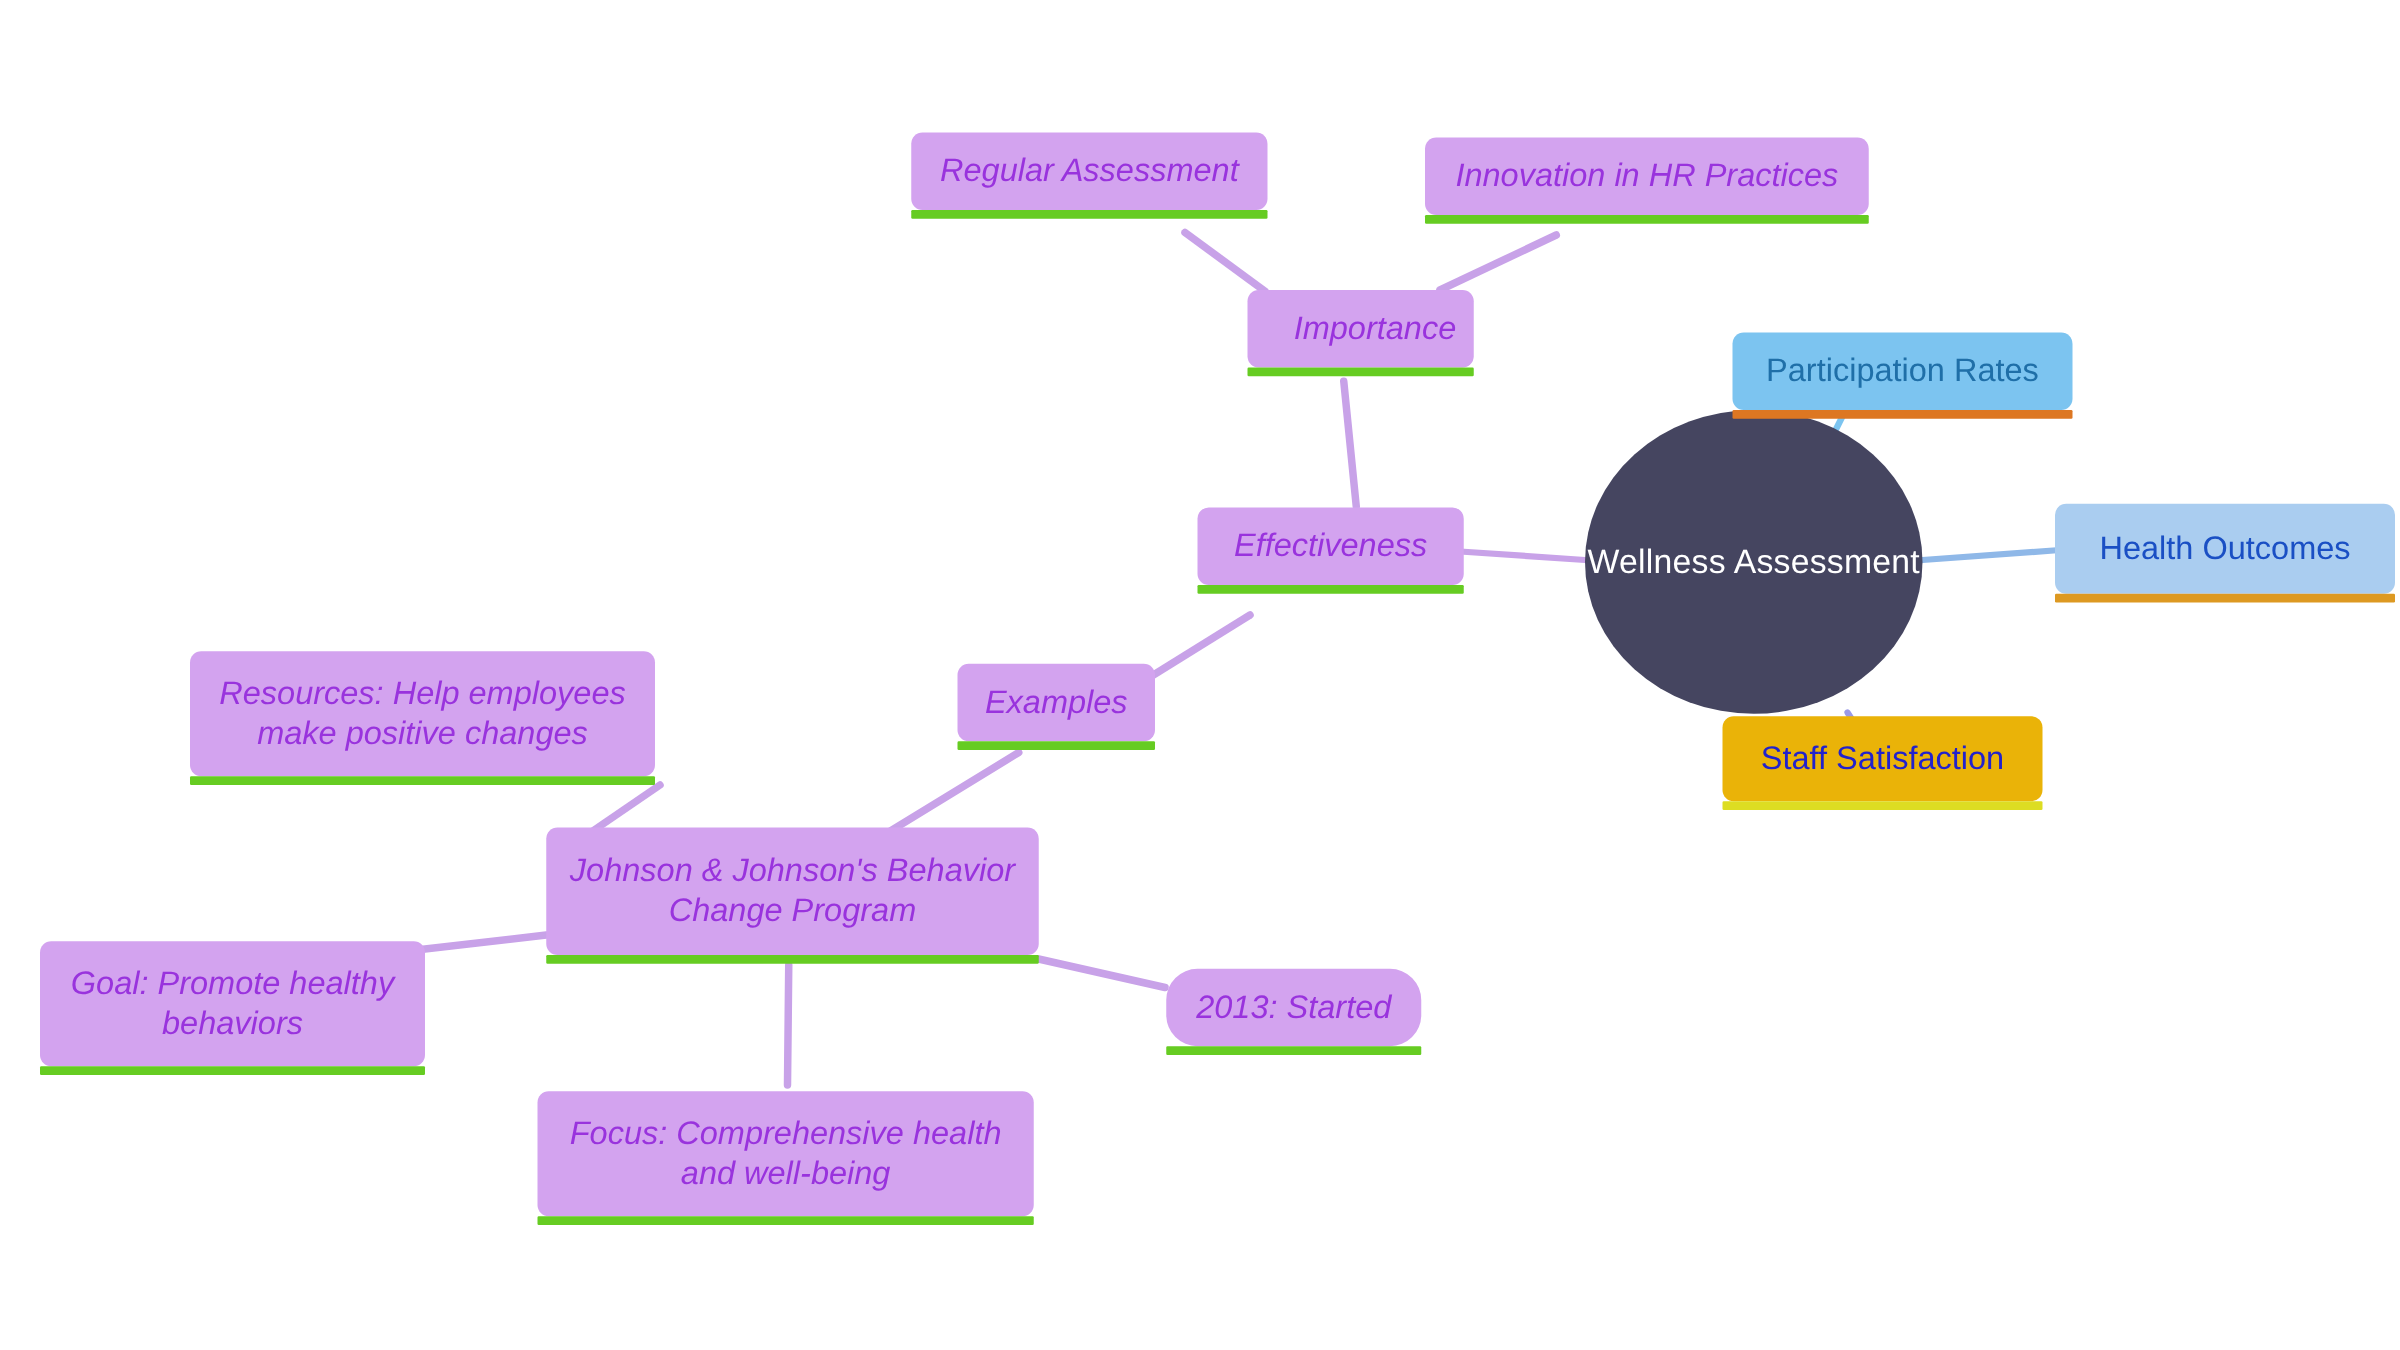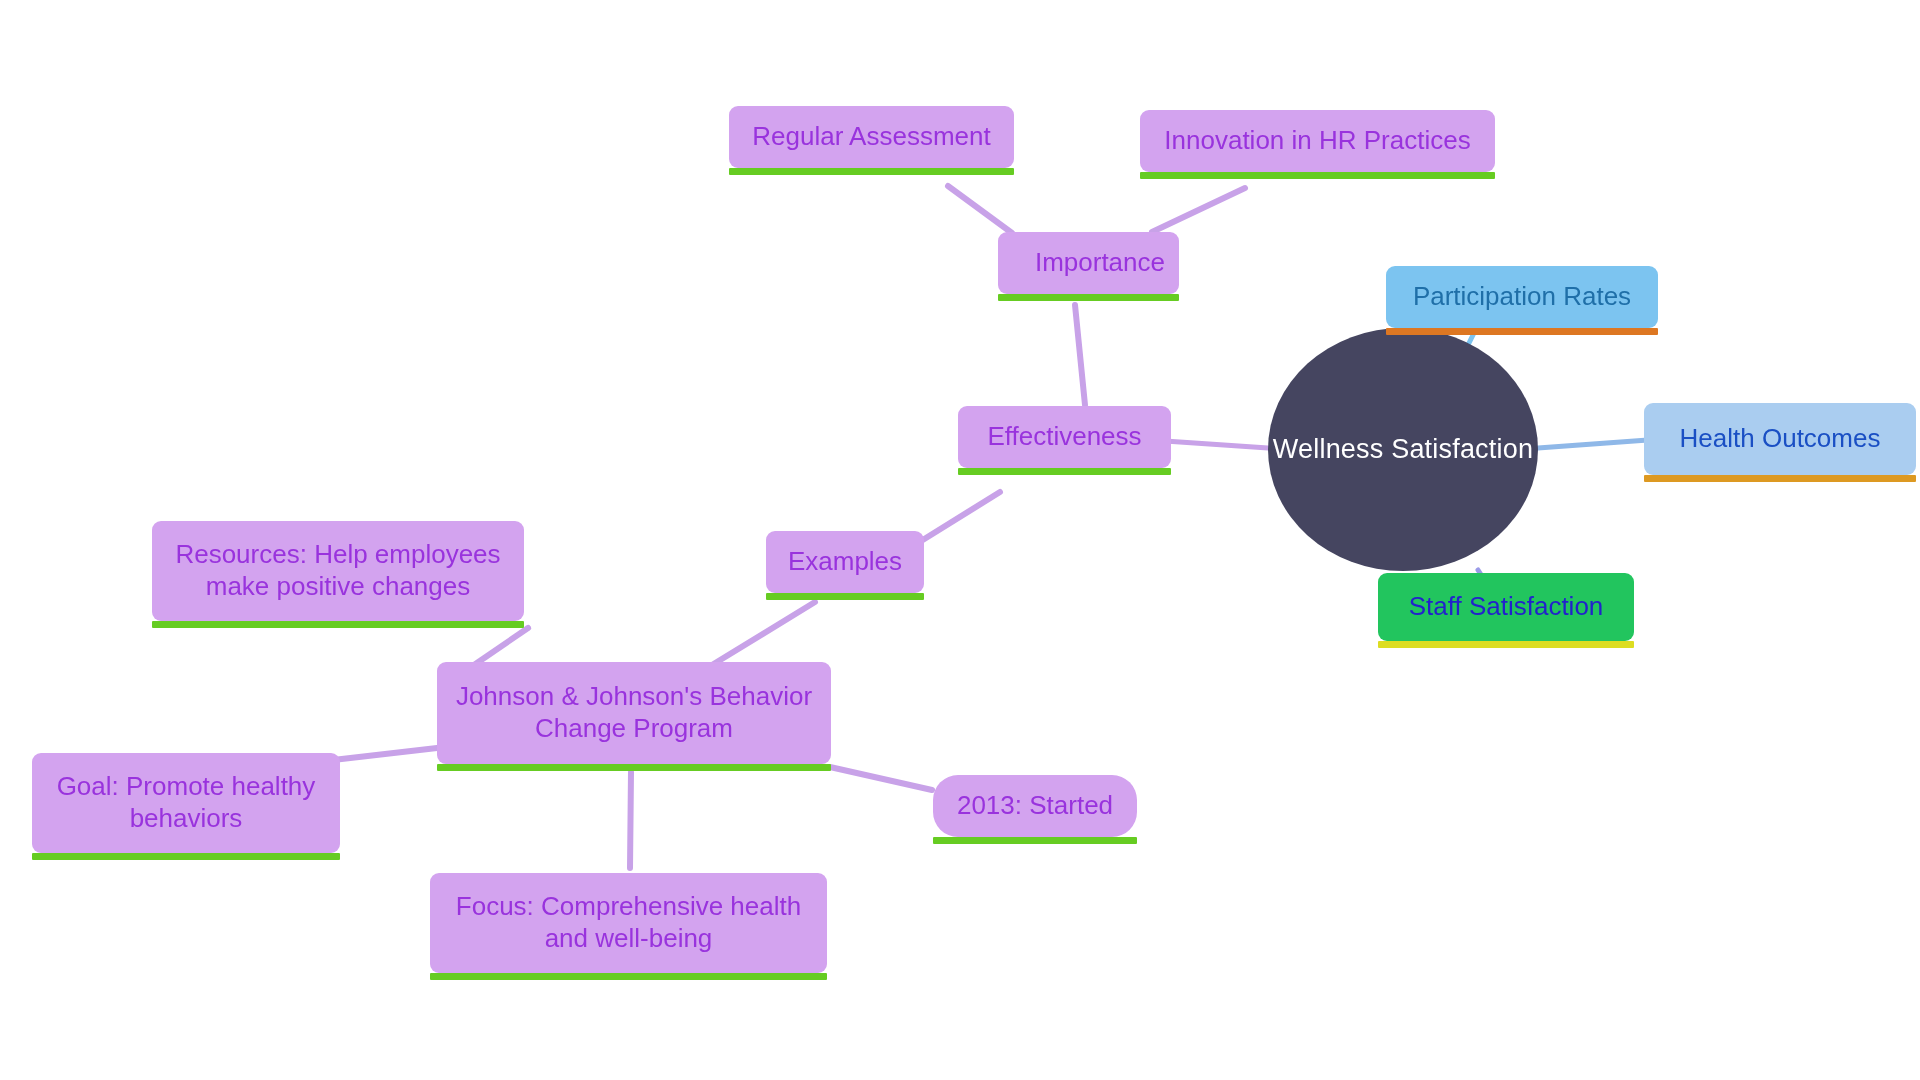--- a/index.html
+++ b/index.html
@@ -54,6 +54,7 @@
     background: #d3a3ef;
     color: #9933dd;
     font-size: 26px;
+    font-style: italic;
   }
   .node-branch > .node-bar { background: #66cc22; }
 

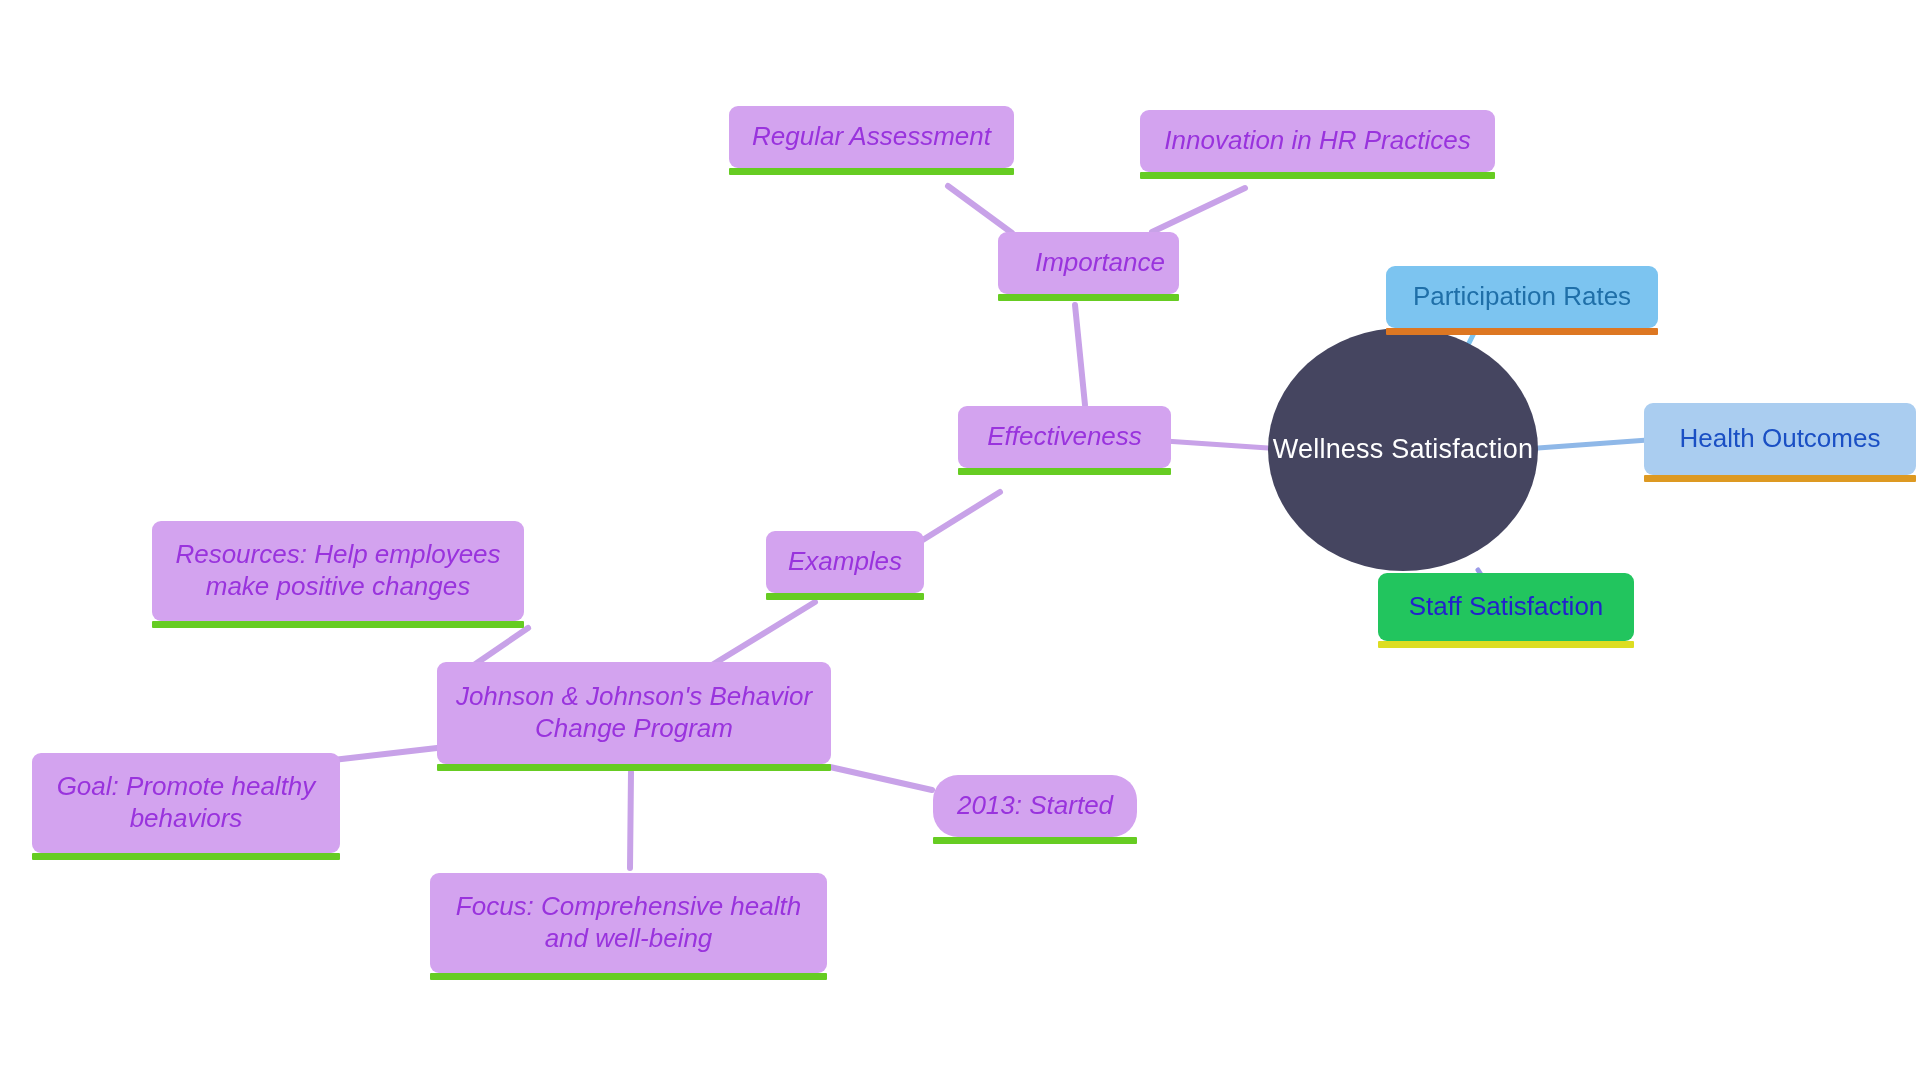--- a/index.html
+++ b/index.html
@@ -126,7 +126,7 @@
   </svg>
 
   <div class="node-center" style="left:1268px; top:328px; width:270px; height:243px;">
-    <span>Wellness Satisfaction</span>
+    <span>Wellness Assessment</span>
   </div>
 
   <div class="node node-participation" style="left:1386px; top:266px; width:272px; height:62px;">

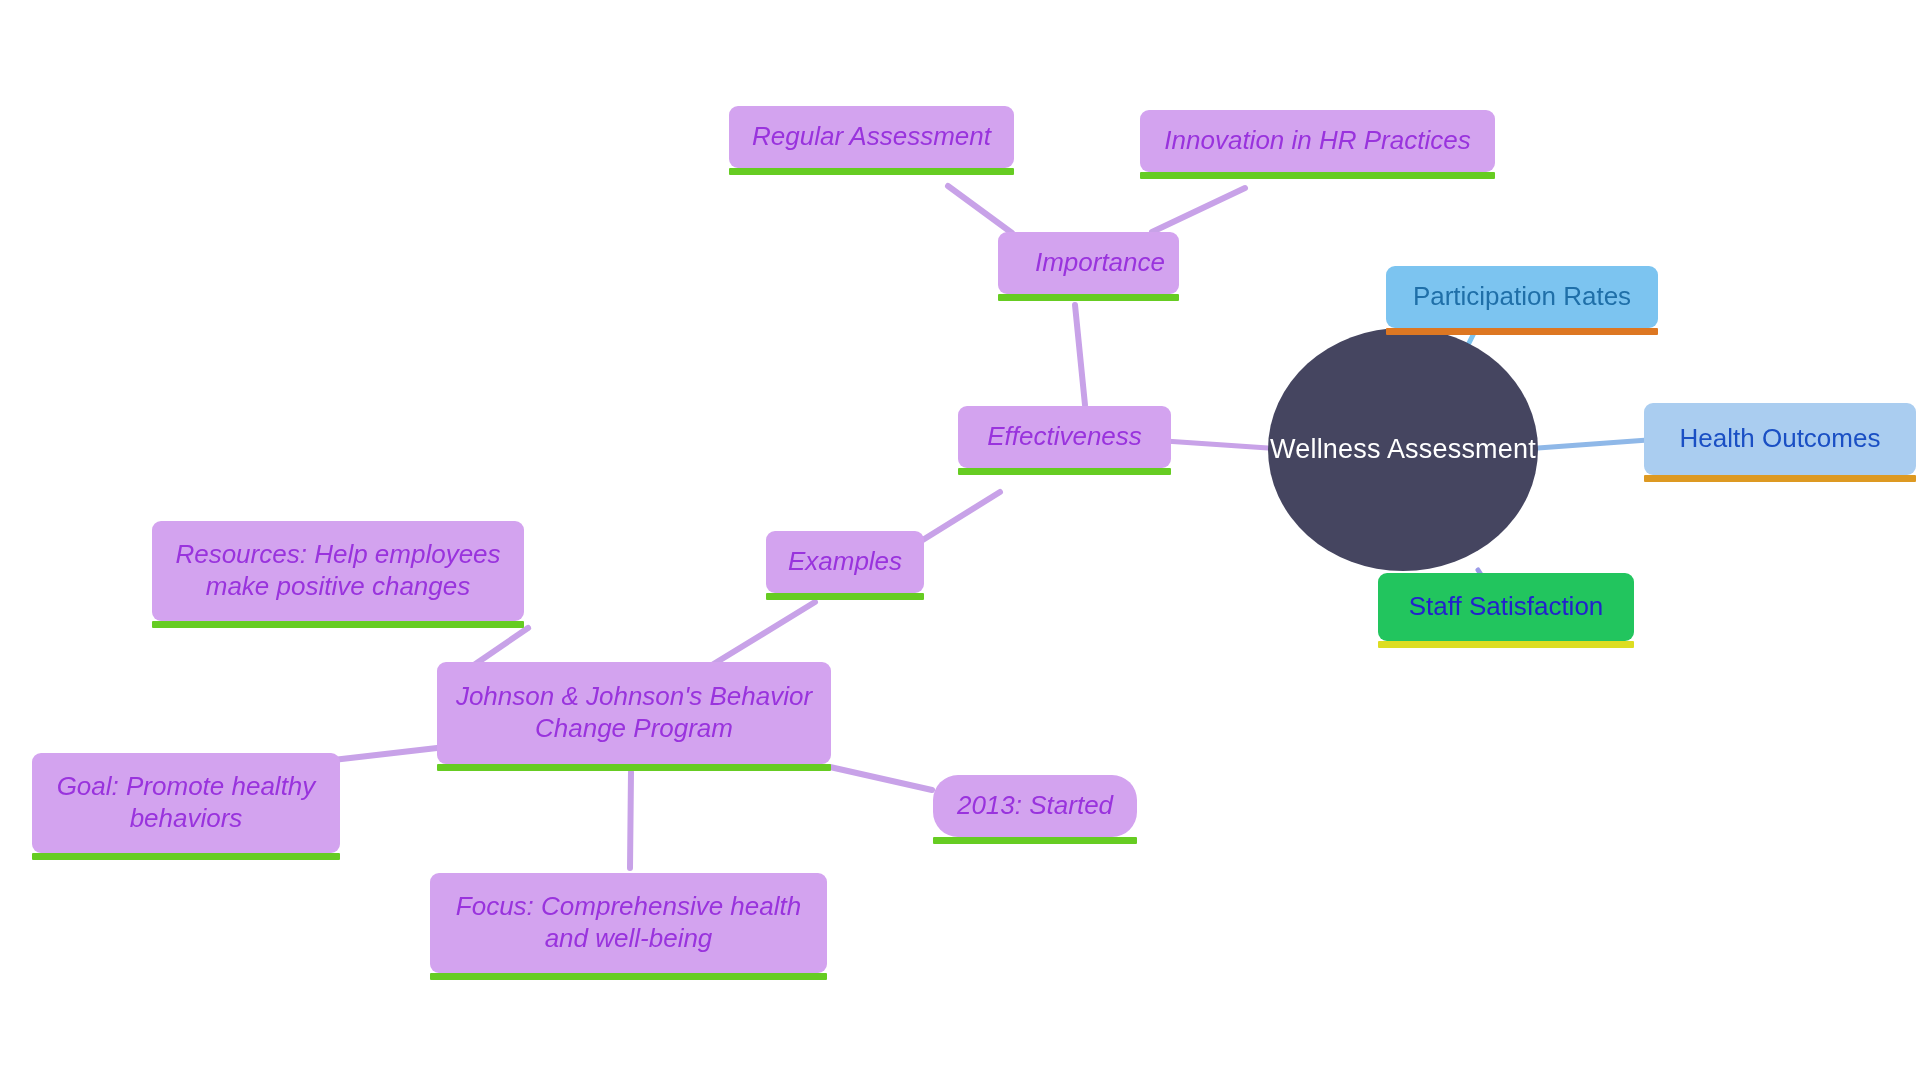--- a/index.html
+++ b/index.html
@@ -85,7 +85,7 @@
   .node-health > .node-bar { background: #dd9922; }
 
   .node-staff {
-    background: #22c55e;
+    background: #eab308;
     color: #2222cc;
     font-size: 26px;
   }

